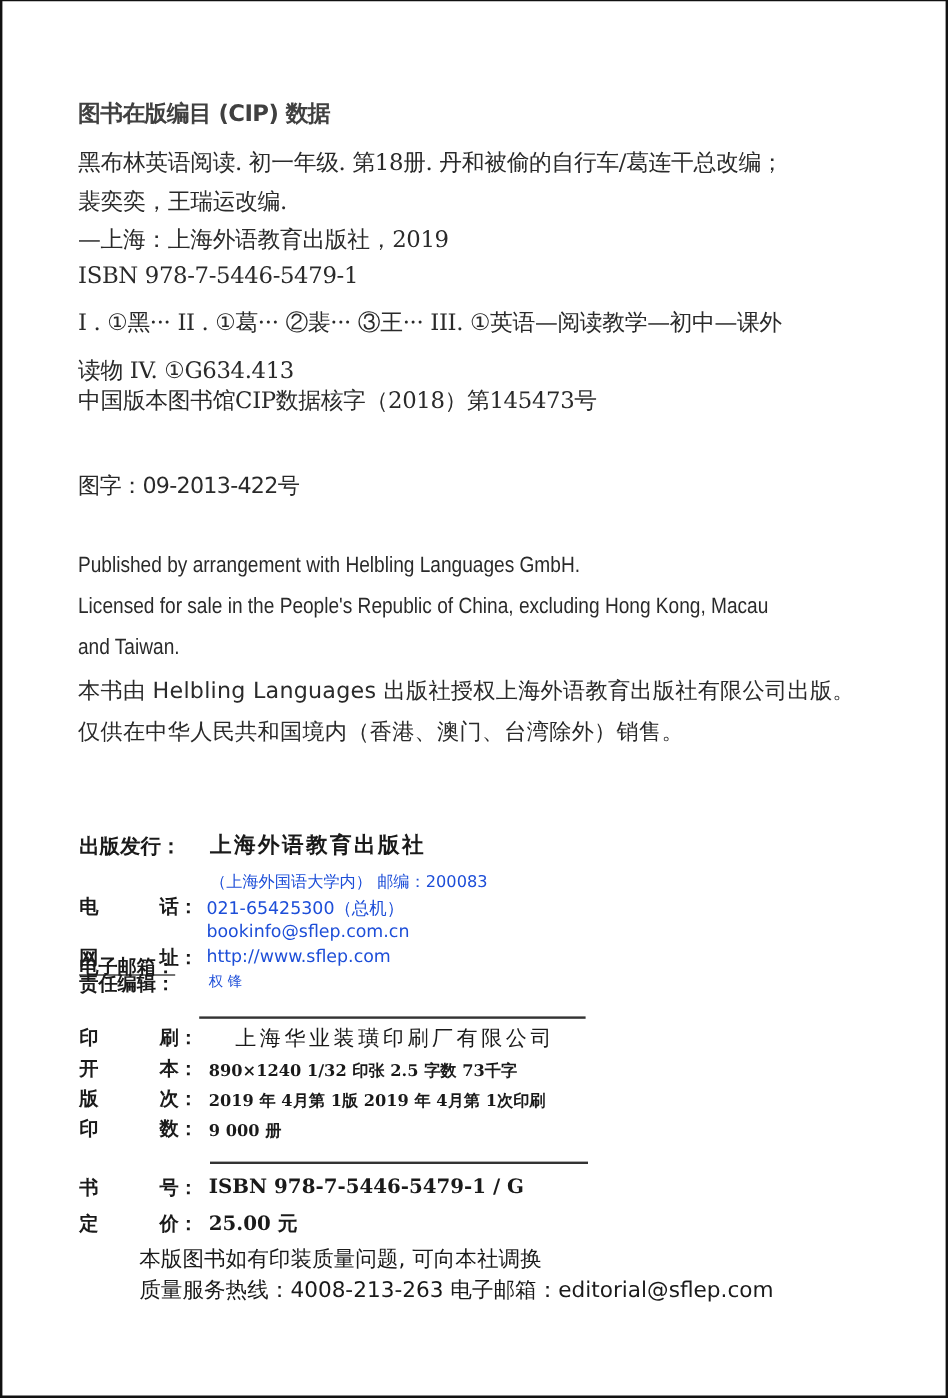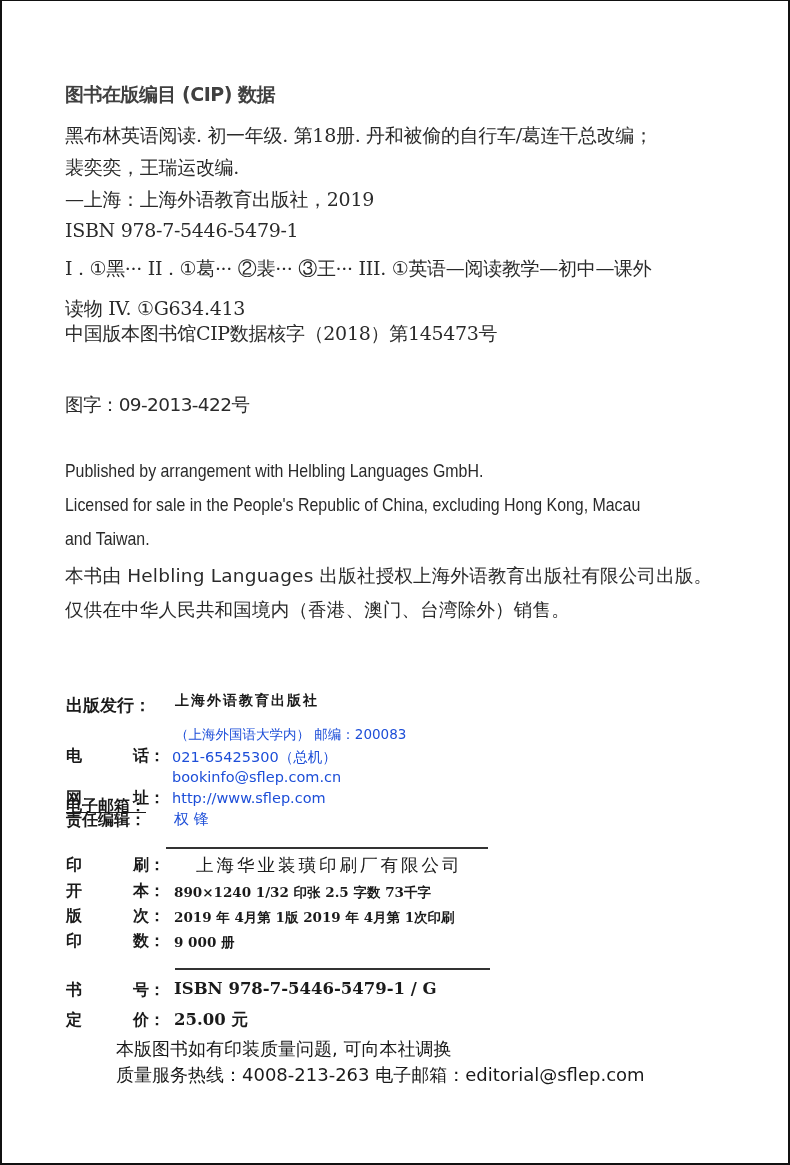--- a/index.html
+++ b/index.html
@@ -20,7 +20,7 @@
     .cn-note { font-family: "DejaVu Sans", sans-serif; font-size: 18.5px; color: #2a2a2a; letter-spacing: 0.2px; }
     .imp-label { font-family: "DejaVu Sans", sans-serif; font-weight: bold; font-size: 16px; color: #1a1a1a; }
     .imp-val { font-family: "DejaVu Sans", sans-serif; font-size: 14.5px; color: #1d4ed8; }
-    .imp-pub { font-family: Liberation Mono, monospace; font-weight: bold; font-size: 14px; color: #1a1a1a; letter-spacing: 2px; }
+    .imp-pub { font-family: Liberation Mono, monospace; font-weight: bold; font-size: 18px; color: #1a1a1a; letter-spacing: 2px; }
     .imp-serif { font-family: "DejaVu Serif", serif; font-size: 13.5px; color: #1a1a1a; font-weight: bold; }
     .imp-printer { font-family: "DejaVu Sans", sans-serif; font-size: 17.5px; color: #1a1a1a; letter-spacing: 3px; }
     .imp-big { font-family: "DejaVu Serif", serif; font-size: 16.5px; font-weight: bold; color: #1a1a1a; text-align: center; }

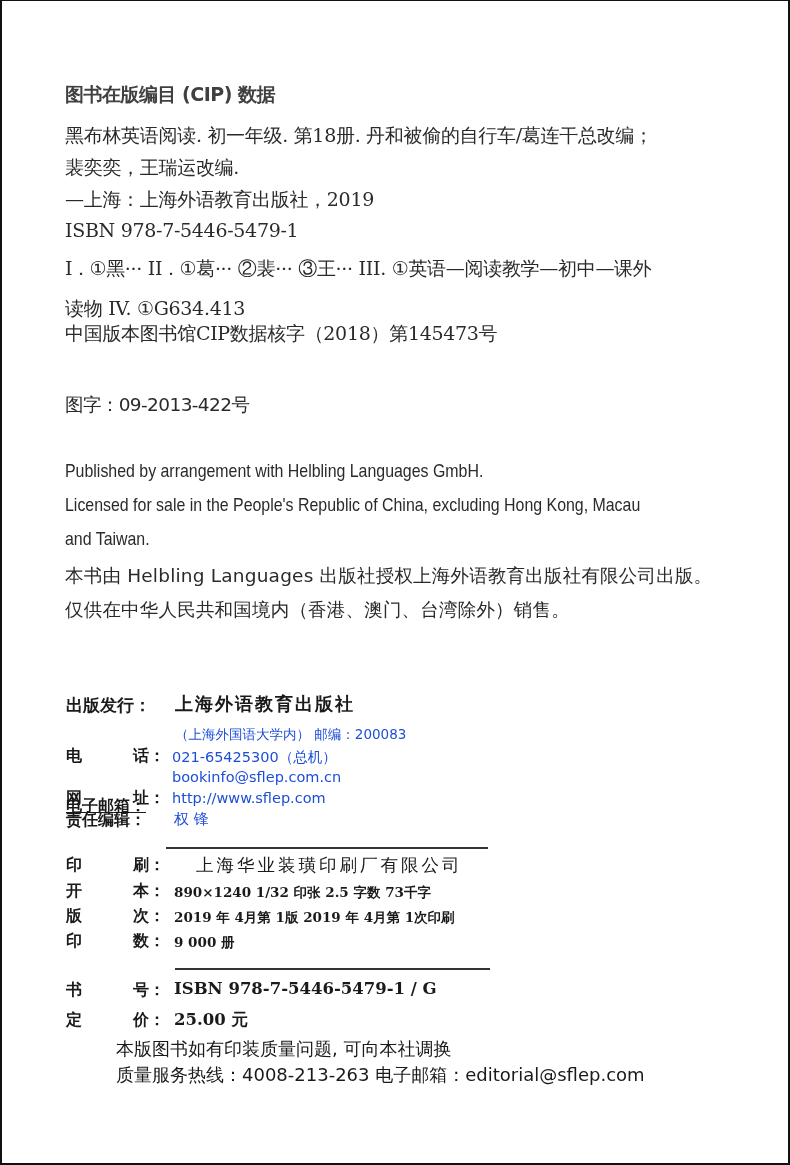--- a/index.html
+++ b/index.html
@@ -65,7 +65,7 @@
 <div class="t imp-val" style="left:172px; top:790px;">http://www.sflep.com</div>
 
 <div class="t imp-label" style="left:66px; top:810px;">责任编辑：</div>
-<div class="t imp-val" style="left:174px; top:810px; font-size:15px;">权    锋</div>
+<div class="t imp-val" style="left:174px; top:810px; font-size:12px;">权    锋</div>
 
 <div class="hr" style="left:166px; top:847px; width:322px;"></div>
 

